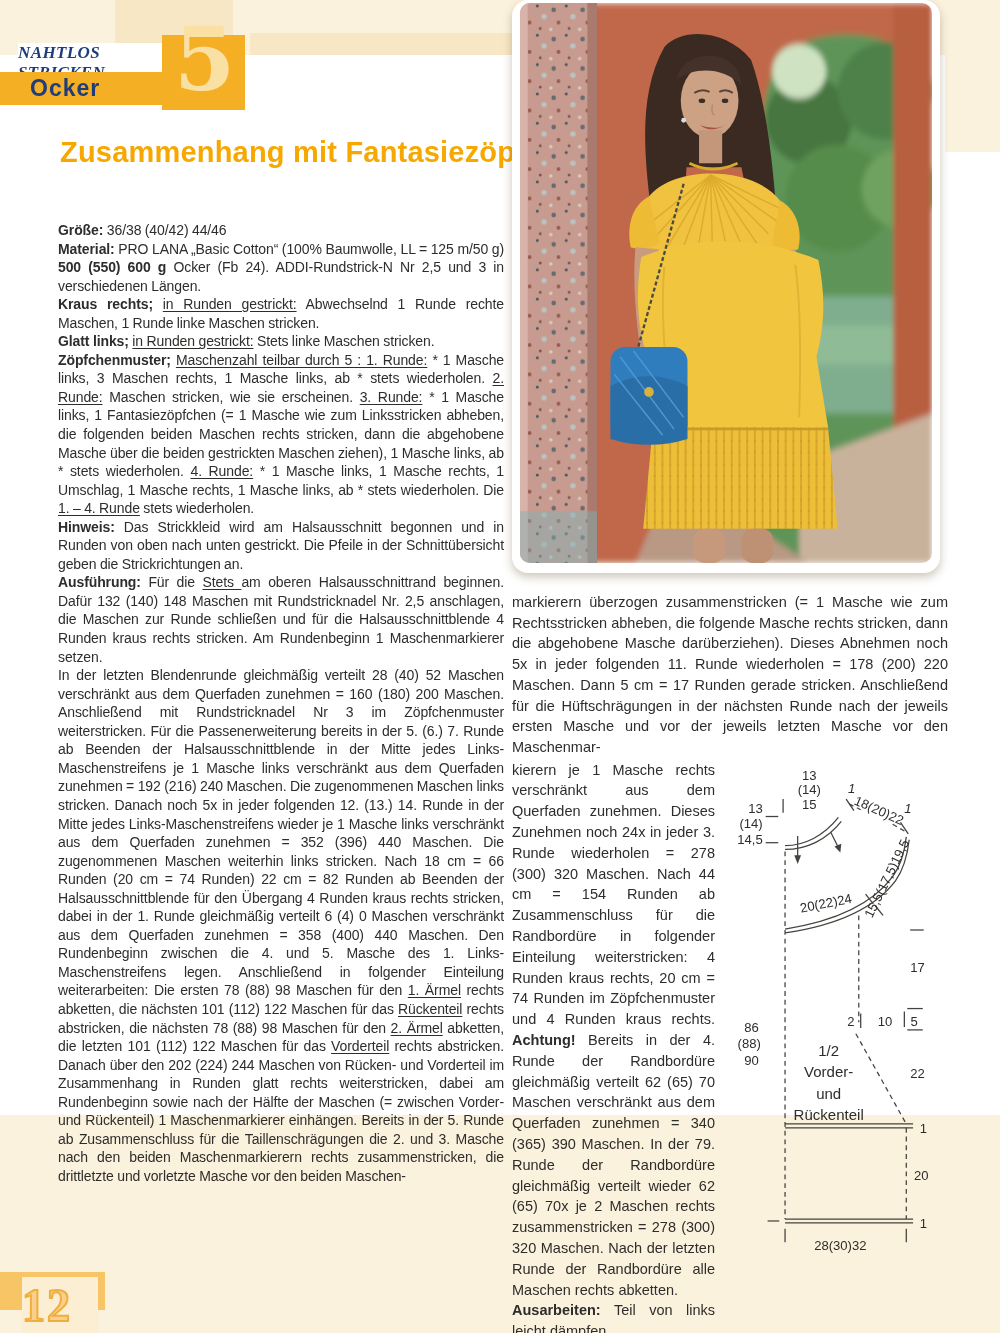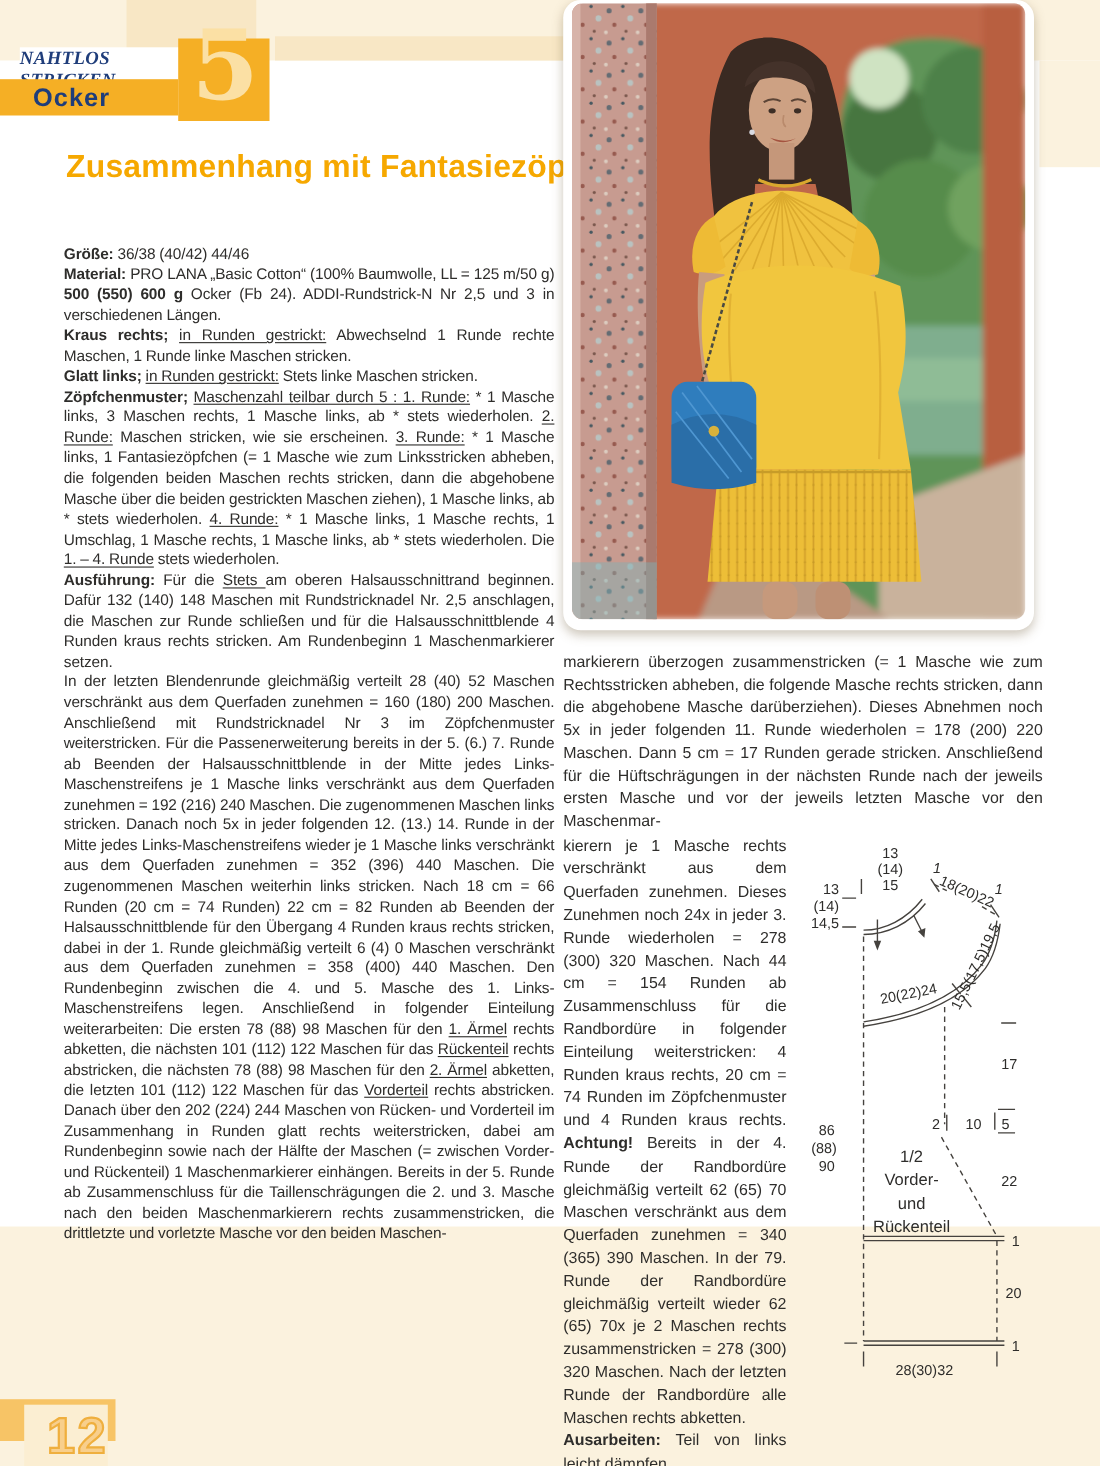--- a/index.html
+++ b/index.html
@@ -182,6 +182,7 @@
     <p><span class="b">Kraus rechts; </span><span class="u">in Runden gestrickt:</span><span> Abwechselnd 1 Runde rechte Maschen, 1 Runde linke Maschen stricken.</span></p>
     <p><span class="b">Glatt links; </span><span class="u">in Runden gestrickt:</span><span> Stets linke Maschen stricken.</span></p>
     <p><span class="b">Zöpfchenmuster; </span><span class="u">Maschenzahl teilbar durch 5 : 1. Runde:</span><span> * 1 Masche links, 3 Maschen rechts, 1 Masche links, ab * stets wiederholen. </span><span class="u">2. Runde:</span><span> Maschen stricken, wie sie erscheinen. </span><span class="u">3. Runde:</span><span> * 1 Masche links, 1 Fantasiezöpfchen (= 1 Masche wie zum Linksstricken abheben, die folgenden beiden Maschen rechts stricken, dann die abgehobene Masche über die beiden gestrickten Maschen ziehen), 1 Masche links, ab * stets wiederholen. </span><span class="u">4. Runde:</span><span> * 1 Masche links, 1 Masche rechts, 1 Umschlag, 1 Masche rechts, 1 Masche links, ab * stets wiederholen. Die </span><span class="u">1. – 4. Runde</span><span> stets wiederholen.</span></p>
+    <p><span class="b">Hinweis: </span><span>Das Strickkleid wird am Halsausschnitt begonnen und in Runden von oben nach unten gestrickt. Die Pfeile in der Schnittübersicht geben die Strickrichtungen an.</span></p>
     <p><span class="b">Ausführung: </span><span>Für die </span><span class="u">Stets </span><span>am oberen Halsausschnittrand beginnen. Dafür 132 (140) 148 Maschen mit Rundstricknadel Nr. 2,5 anschlagen, die Maschen zur Runde schließen und für die Halsausschnittblende 4 Runden kraus rechts stricken. Am Rundenbeginn 1 Maschenmarkierer setzen.</span></p>
     <p><span>In der letzten Blendenrunde gleichmäßig verteilt 28 (40) 52 Maschen verschränkt aus dem Querfaden zunehmen = 160 (180) 200 Maschen. Anschließend mit Rundstricknadel Nr 3 im Zöpfchenmuster weiterstricken. Für die Passenerweiterung bereits in der 5. (6.) 7. Runde ab Beenden der Halsausschnittblende in der Mitte jedes Links-Maschenstreifens je 1 Masche links verschränkt aus dem Querfaden zunehmen = 192 (216) 240 Maschen. Die zugenommenen Maschen links stricken. Danach noch 5x in jeder folgenden 12. (13.) 14. Runde in der Mitte jedes Links-Maschenstreifens wieder je 1 Masche links verschränkt aus dem Querfaden zunehmen = 352 (396) 440 Maschen. Die zugenommenen Maschen weiterhin links stricken. Nach 18 cm = 66 Runden (20 cm = 74 Runden) 22 cm = 82 Runden ab Beenden der Halsausschnittblende für den Übergang 4 Runden kraus rechts stricken, dabei in der 1. Runde gleichmäßig verteilt 6 (4) 0 Maschen verschränkt aus dem Querfaden zunehmen = 358 (400) 440 Maschen. Den Rundenbeginn zwischen die 4. und 5. Masche des 1. Links-Maschenstreifens legen. Anschließend in folgender Einteilung weiterarbeiten: Die ersten 78 (88) 98 Maschen für den </span><span class="u">1. Ärmel</span><span> rechts abketten, die nächsten 101 (112) 122 Maschen für das </span><span class="u">Rückenteil</span><span> rechts abstricken, die nächsten 78 (88) 98 Maschen für den </span><span class="u">2. Ärmel</span><span> abketten, die letzten 101 (112) 122 Maschen für das </span><span class="u">Vorderteil</span><span> rechts abstricken. Danach über den 202 (224) 244 Maschen von Rücken- und Vorderteil im Zusammenhang in Runden glatt rechts weiterstricken, dabei am Rundenbeginn sowie nach der Hälfte der Maschen (= zwischen Vorder- und Rückenteil) 1 Maschenmarkierer einhängen. Bereits in der 5. Runde ab Zusammenschluss für die Taillenschrägungen die 2. und 3. Masche nach den beiden Maschenmarkierern rechts zusammenstricken, die drittletzte und vorletzte Masche vor den beiden Maschen-</span></p>
   </div>

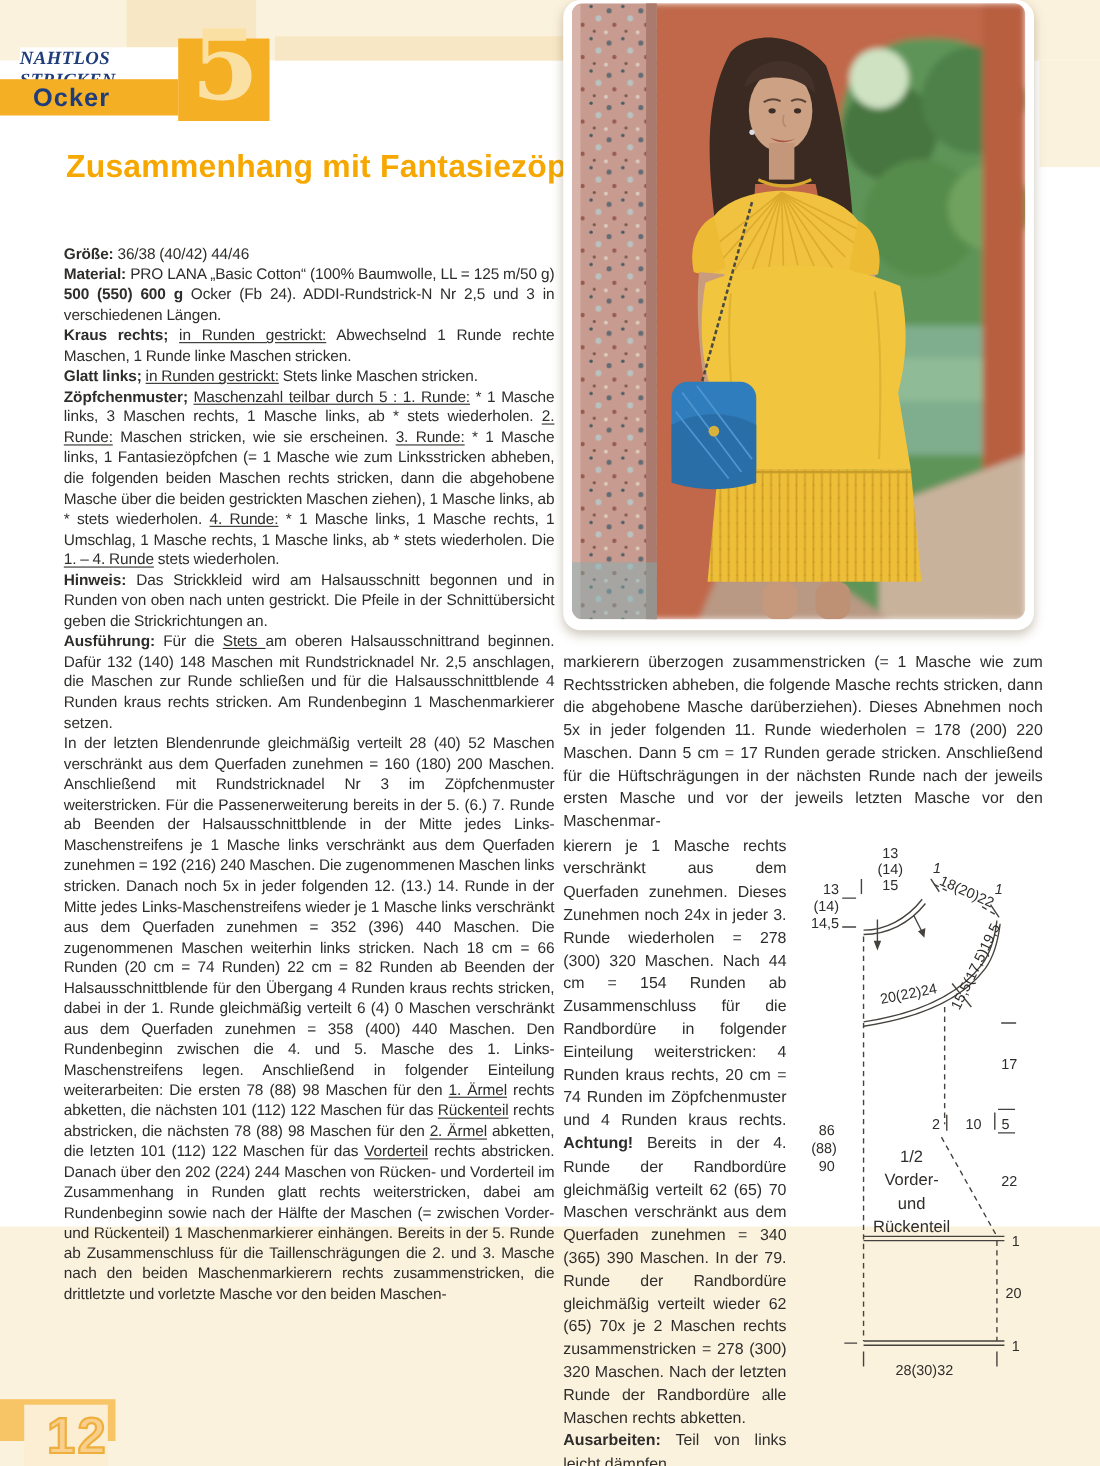--- a/index.html
+++ b/index.html
@@ -49,7 +49,7 @@
   
   .pg-bar{left:0;top:1272px;width:105px;height:38px;background:#F7C466;}
   .pg-box{left:22px;top:1277px;width:76px;height:56px;background:#FBEED2;
-    display:flex;align-items:center;justify-content:flex-end;}
+    display:flex;align-items:center;justify-content:flex-start;font-family:Liberation Serif, serif;}
   .pg-box span{font-size:46px;font-weight:bold;letter-spacing:2px;
     color:#F8CF8C;-webkit-text-stroke:2px #EFAF3E;}
 </style>

